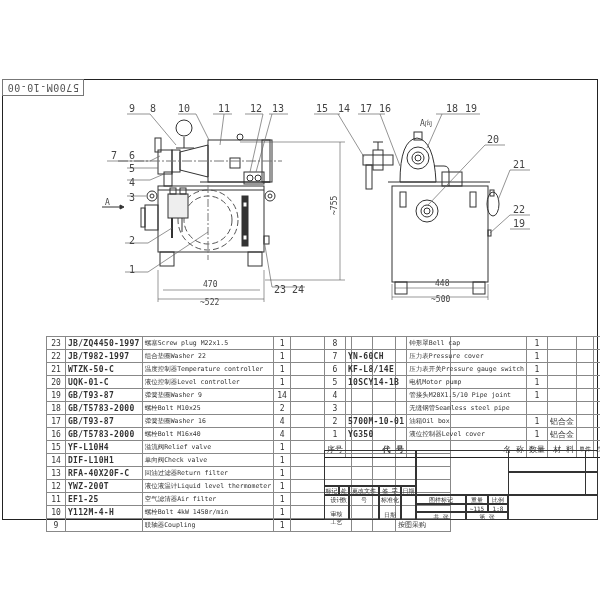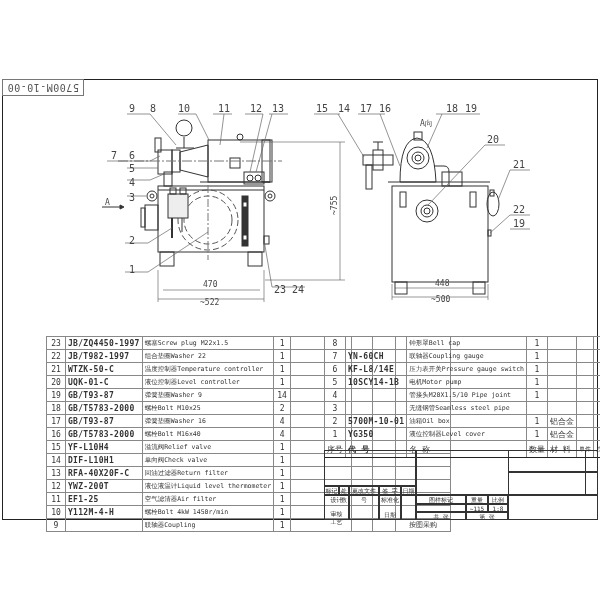--- a/index.html
+++ b/index.html
@@ -384,7 +384,7 @@
       <tr>
           <td class="num">7</td>
           <td class="code">YN-60CH</td>
-          <td class="name">联轴器Coupling gauge</td>
+          <td class="name">压力表Pressure cover</td>
           <td class="qty">1</td>
           <td class="mat"></td>
           <td class="w1"></td>

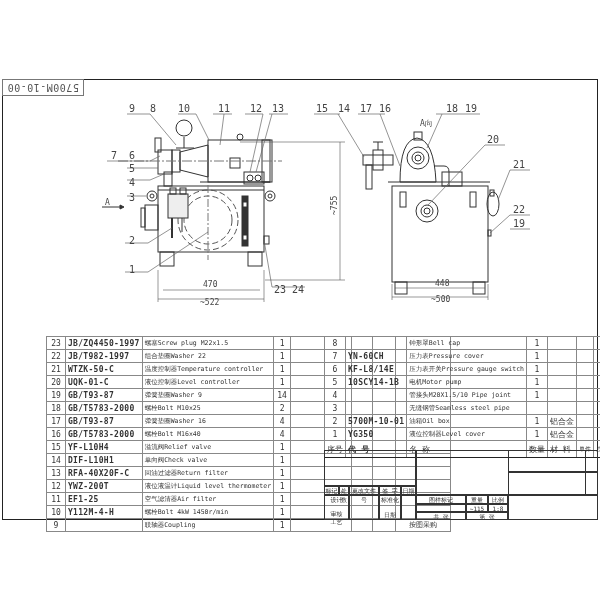--- a/index.html
+++ b/index.html
@@ -19,7 +19,7 @@
   table.bom td.w1{width:16px;}
   table.bom td.w2{width:18px;}
   table.bom td.rem{width:50px;text-align:center;font-size:7px;}
-  table.bom tr.head td{font-size:8px;text-align:left;height:16px;border-bottom:1.5px solid #222;}
+  table.bom tr.head td{font-size:8px;text-align:right;height:16px;border-bottom:1.5px solid #222;}
   .tb{position:absolute;border:1px solid #333;box-sizing:border-box;font-size:6px;text-align:center;color:#333;}
 </style>
 </head>

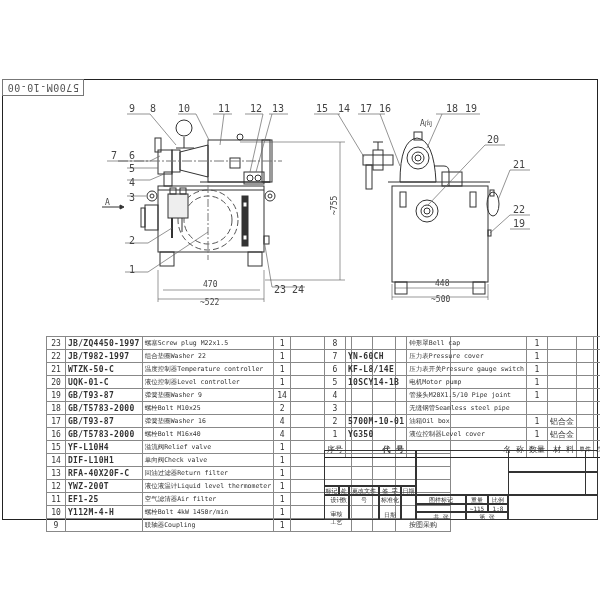--- a/index.html
+++ b/index.html
@@ -18,7 +18,7 @@
   table.bom td.mat{width:56px;text-align:center;margin-left:12px;}
   table.bom td.w1{width:16px;}
   table.bom td.w2{width:18px;}
-  table.bom td.rem{width:50px;text-align:center;font-size:7px;}
+  table.bom td.rem{width:50px;font-size:7px;}
   table.bom tr.head td{font-size:8px;text-align:right;height:16px;border-bottom:1.5px solid #222;}
   .tb{position:absolute;border:1px solid #333;box-sizing:border-box;font-size:6px;text-align:center;color:#333;}
 </style>

